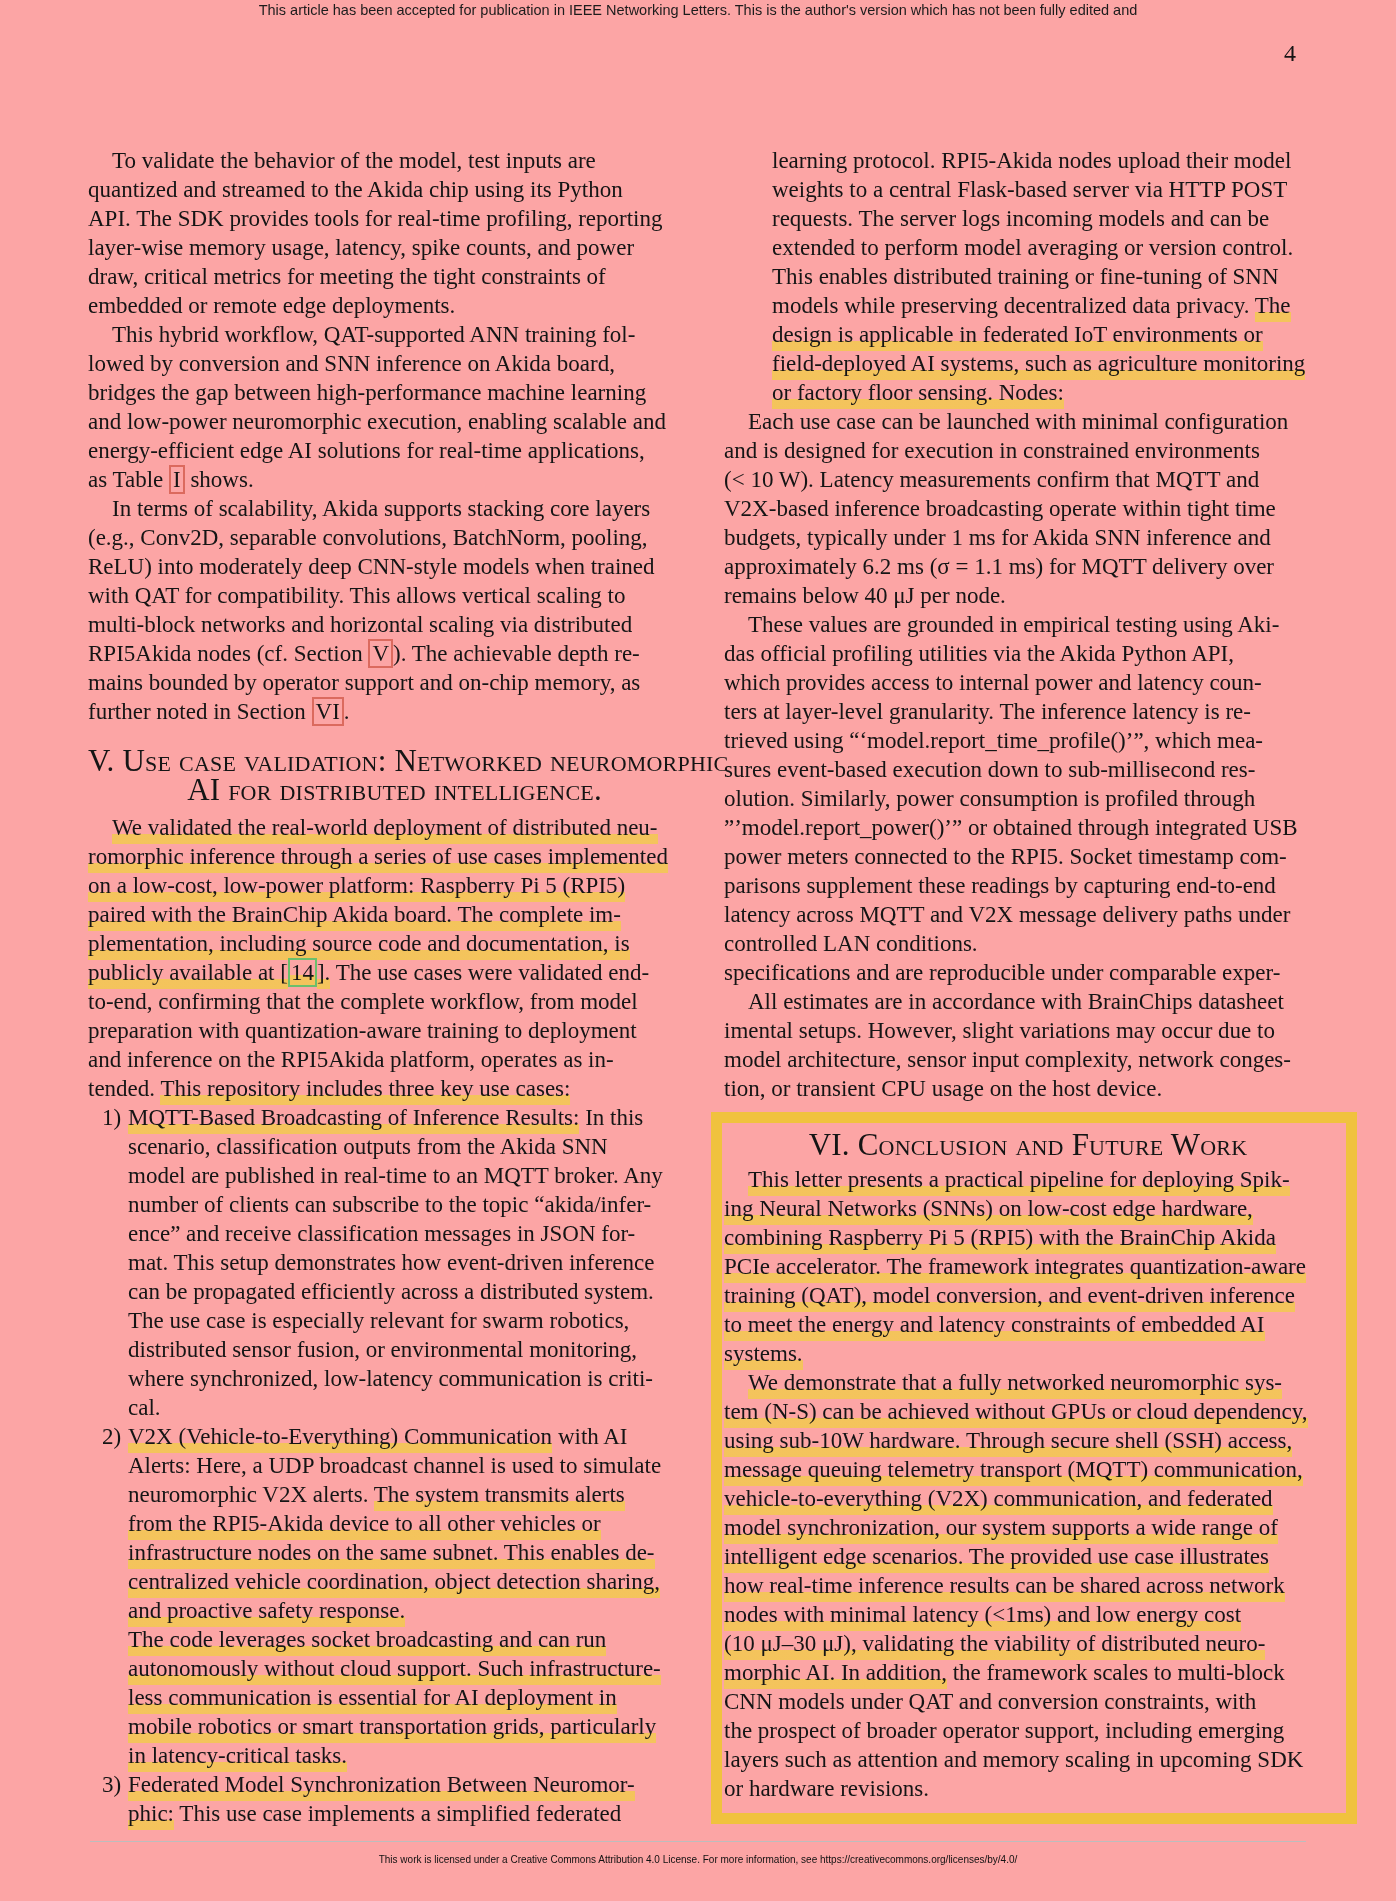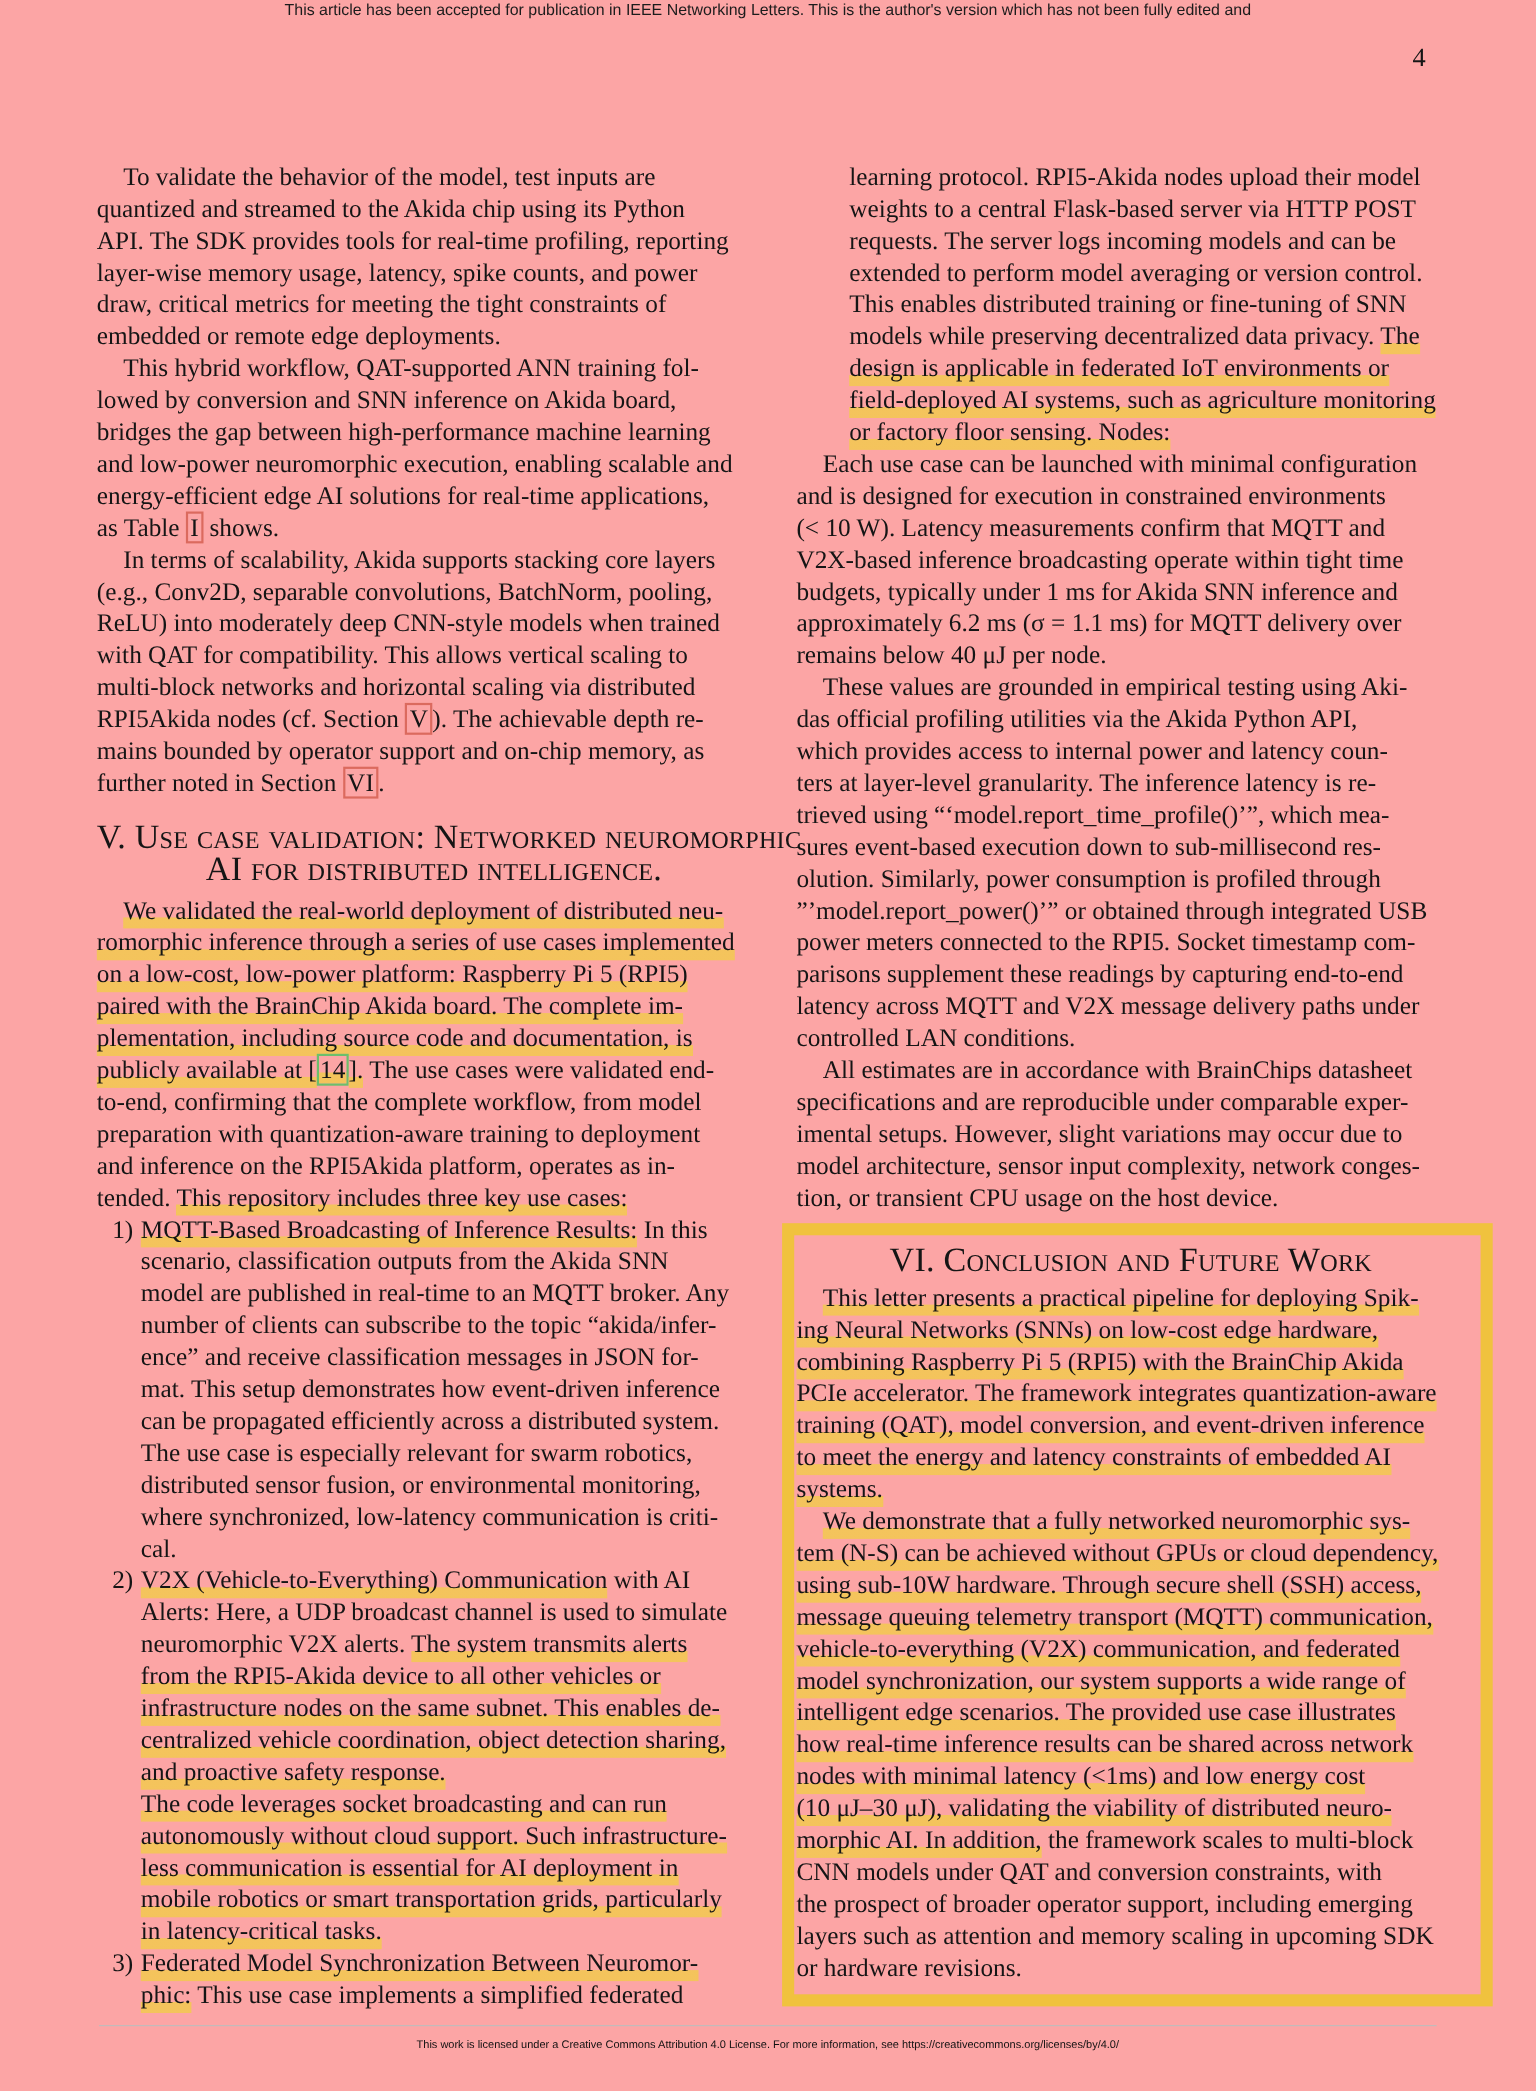--- a/index.html
+++ b/index.html
@@ -160,8 +160,8 @@
         <div class="line"><span>controlled LAN conditions.</span></div>
       </div>
       <div class="block paragraph">
+        <div class="line"><span>specifications and are reproducible under comparable exper-</span></div>
         <div class="line first-indent"><span>All estimates are in accordance with BrainChips datasheet</span></div>
-        <div class="line"><span>specifications and are reproducible under comparable exper-</span></div>
         <div class="line"><span>imental setups. However, slight variations may occur due to</span></div>
         <div class="line"><span>model architecture, sensor input complexity, network conges-</span></div>
         <div class="line"><span>tion, or transient CPU usage on the host device.</span></div>

